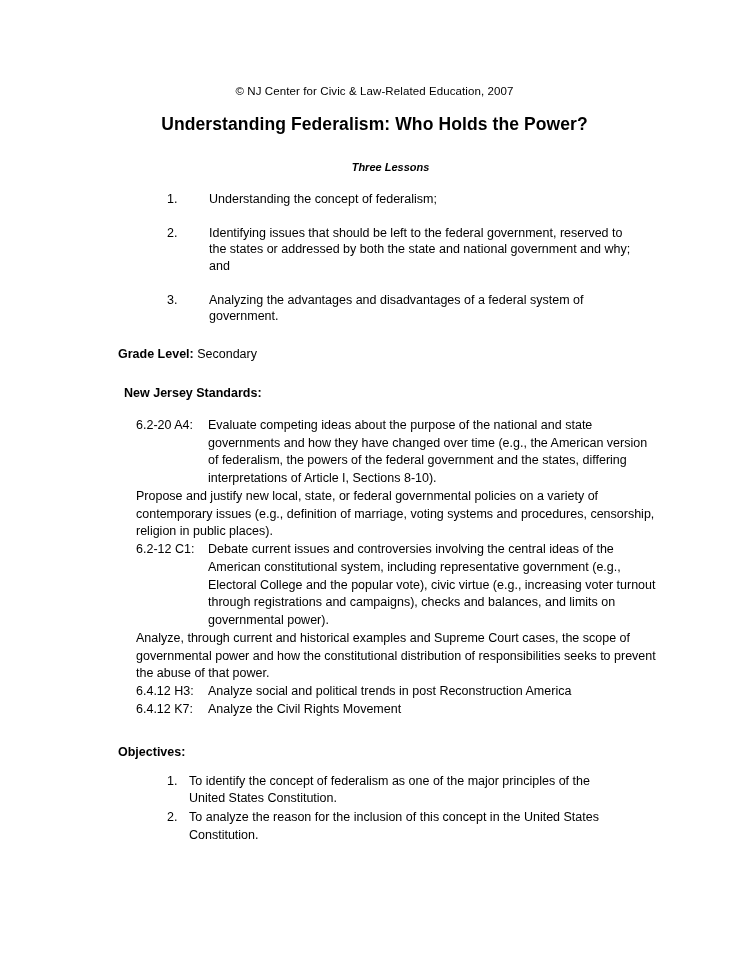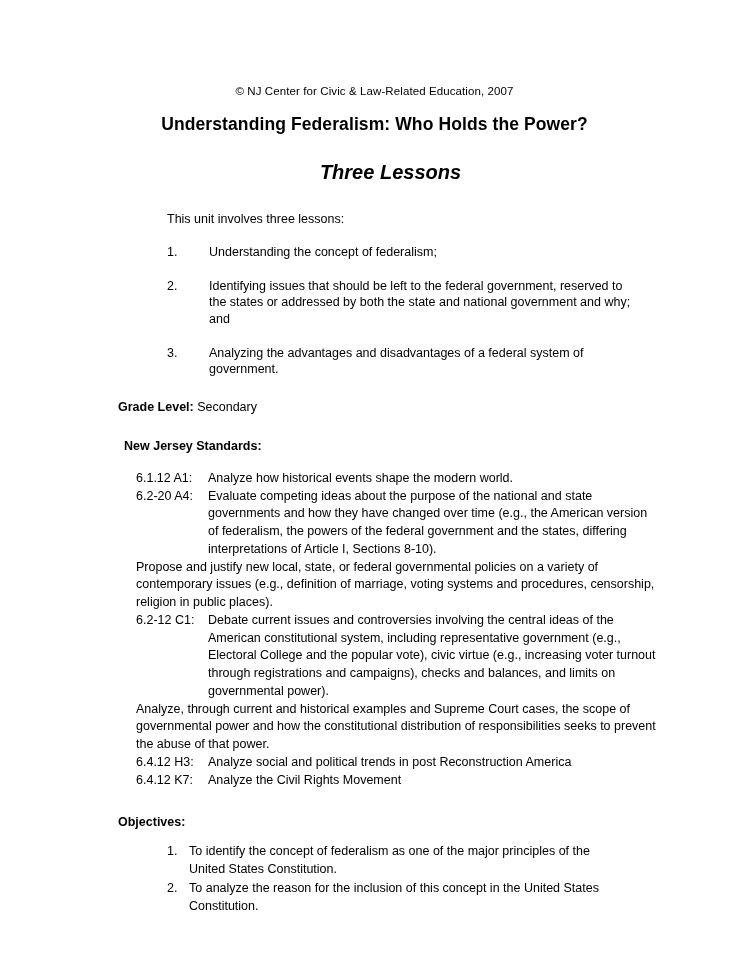--- a/index.html
+++ b/index.html
@@ -37,7 +37,7 @@
   }
   .doc-subtitle {
     text-align: center;
-    font-size: 20px;
+    font-size: 11px;
     font-weight: bold;
     font-style: italic;
     margin-top: 26px;

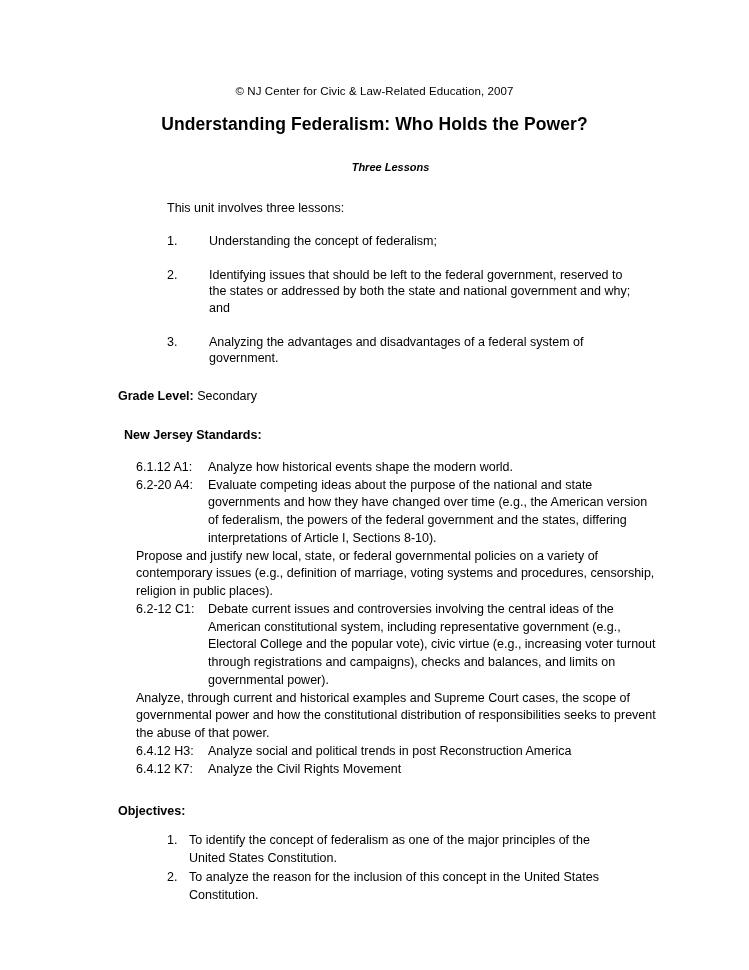--- a/index.html
+++ b/index.html
@@ -134,7 +134,6 @@
 
   <div class="doc-subtitle">Three Lessons</div>
 
-  <div class="intro">This unit involves three lessons:</div>
 
   <div class="lesson-list">
     <div class="lesson-row">

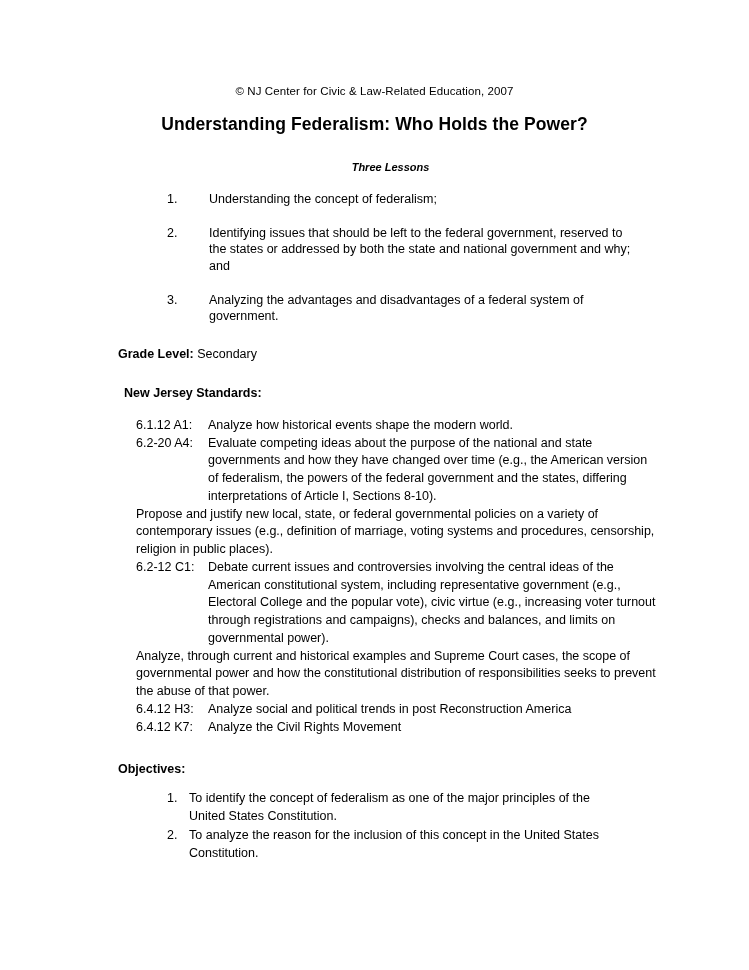--- a/index.html
+++ b/index.html
@@ -159,10 +159,6 @@
 
   <div class="standards">
     <div class="std-row">
-      <div class="std-code">6.1.12 A1:</div>
-      <div class="std-text">Analyze how historical events shape the modern world.</div>
-    </div>
-    <div class="std-row">
       <div class="std-code">6.2-20 A4:</div>
       <div class="std-text">Evaluate competing ideas about the purpose of the national and state governments and how they have changed over time (e.g., the American version of federalism, the powers of the federal government and the states, differing interpretations of Article I, Sections 8-10).</div>
     </div>

